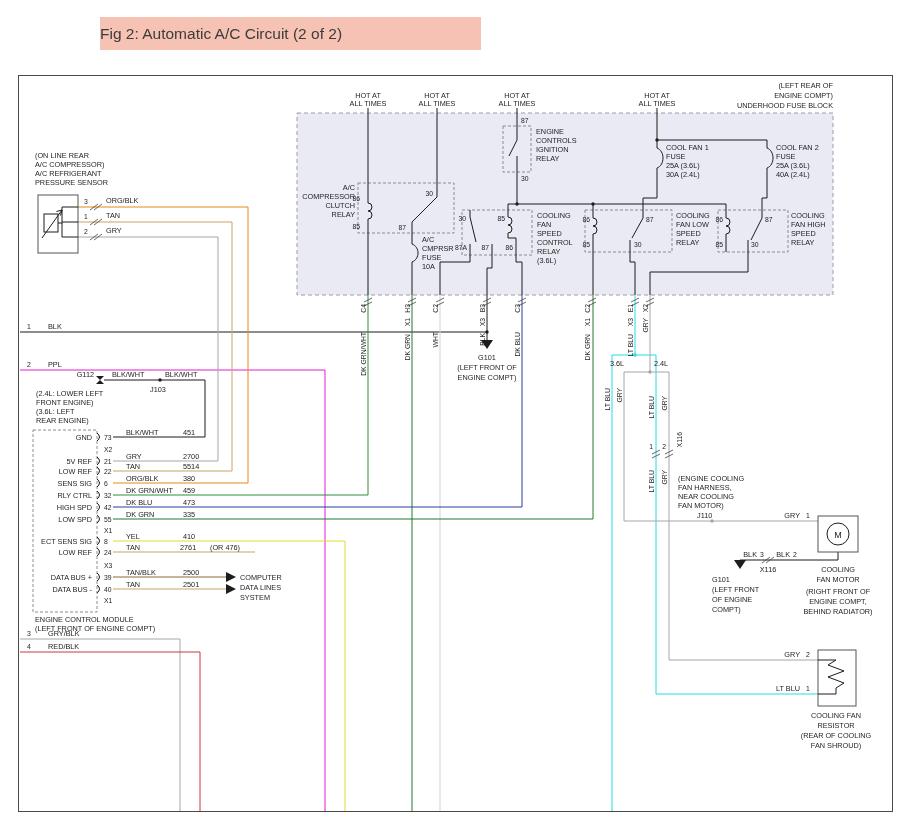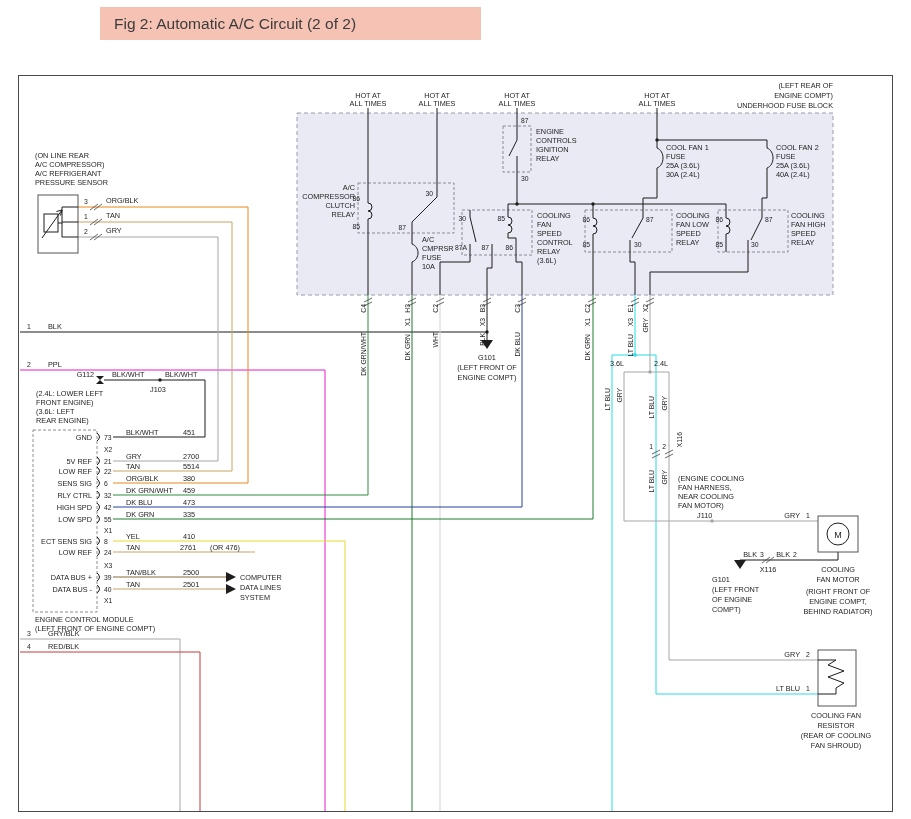--- a/index.html
+++ b/index.html
@@ -4,7 +4,7 @@
 <style>
   html,body{margin:0;padding:0;background:#ffffff;}
   .page{position:relative;width:911px;height:819px;background:#fff;font-family:"Liberation Sans",sans-serif;overflow:hidden;}
-  .title-bar{position:absolute;left:100px;top:7px;width:381px;height:33px;background:#f5c2b4;display:flex;align-items:center;padding-left:14px;box-sizing:border-box;}
+  .title-bar{position:absolute;left:100px;top:17px;width:381px;height:33px;background:#f5c2b4;display:flex;align-items:center;box-sizing:border-box;}
   .title-bar span{font-size:15.5px;color:#3c3c3c;}
   svg{position:absolute;left:0;top:0;}
   text{font-family:"Liberation Sans",sans-serif;font-size:7.3px;fill:#1d1d1d;}

